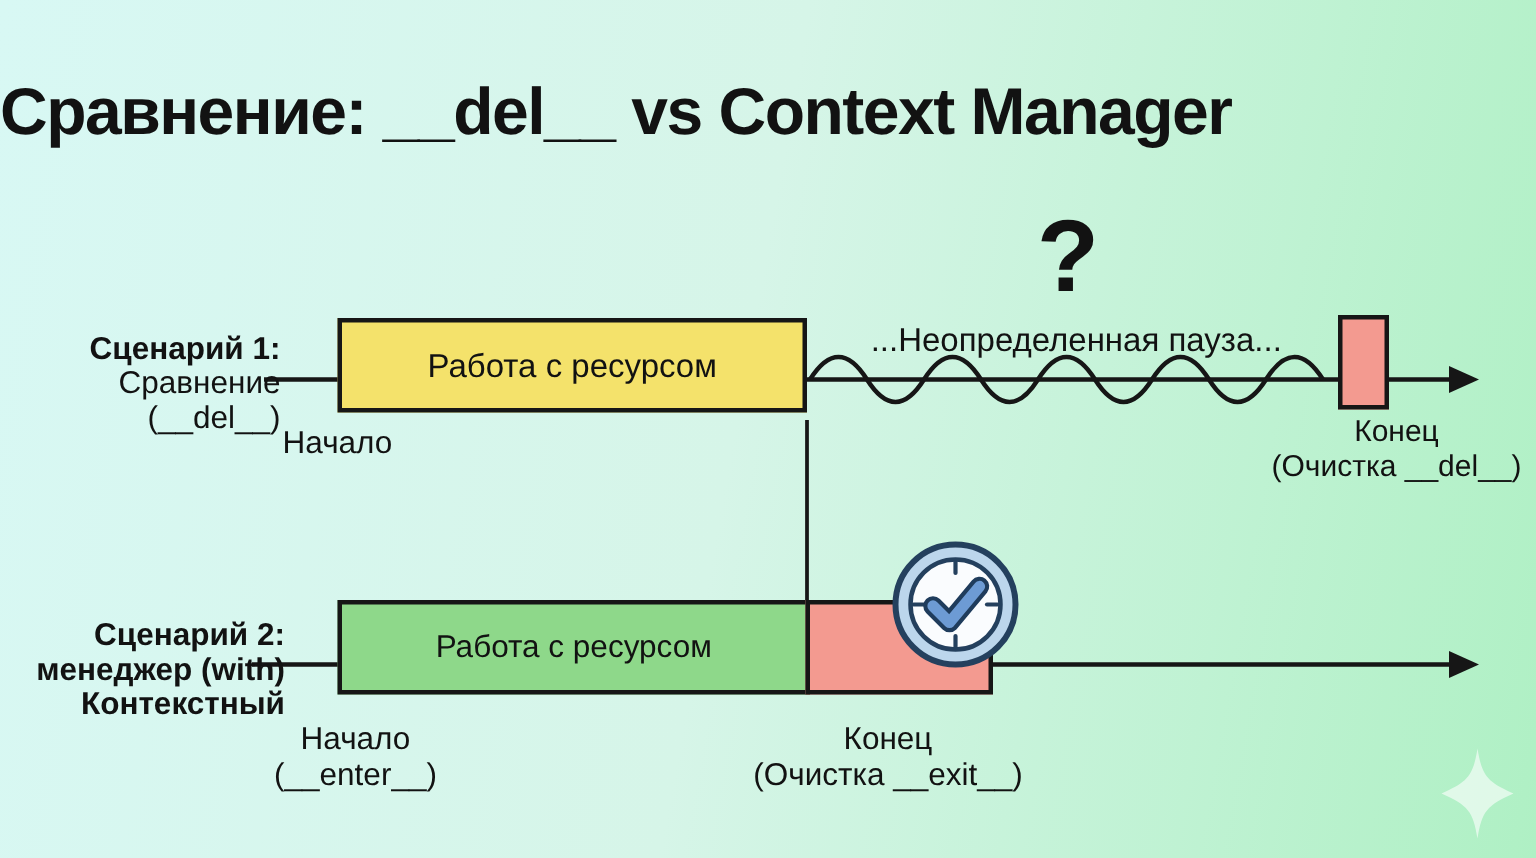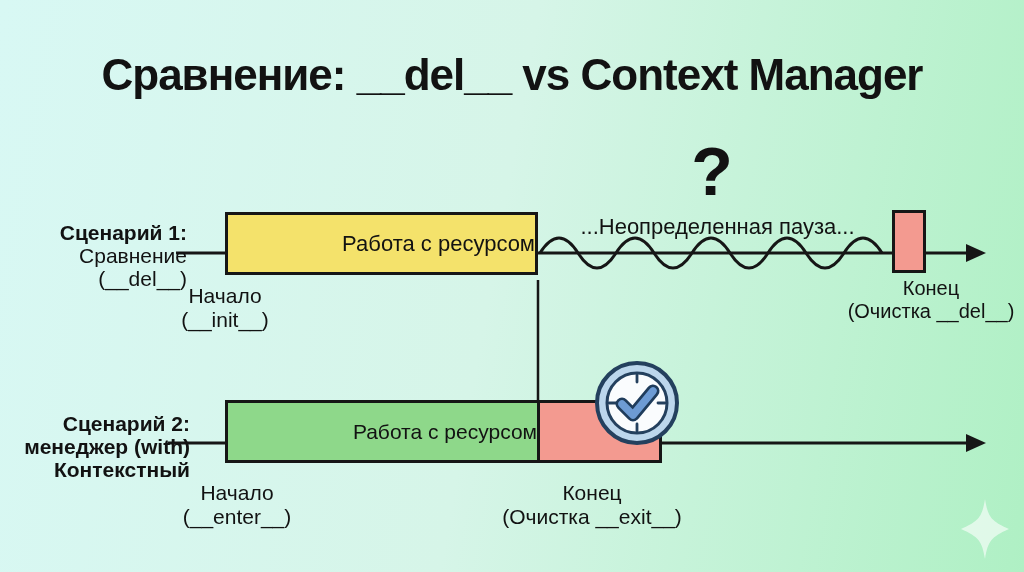--- a/index.html
+++ b/index.html
@@ -14,7 +14,6 @@
   .abs{position:absolute;}
   #title{
     left:0;top:50px;width:1024px;
-    text-align:center;
     font-size:44px;font-weight:700;letter-spacing:-1px;
     z-index:3;
   }

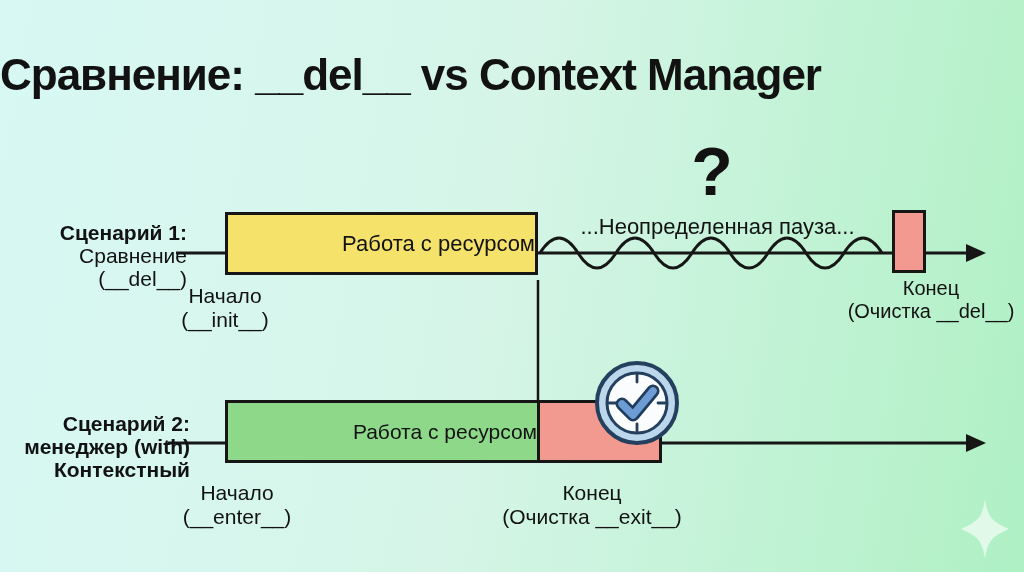--- a/index.html
+++ b/index.html
@@ -21,7 +21,7 @@
   .box{
     position:absolute;z-index:2;
     border:3px solid #161616;box-sizing:border-box;
-    display:flex;flex-direction:column;align-items:flex-end;justify-content:center;
+    display:flex;flex-direction:column;align-items:center;justify-content:center;
     font-size:22px;line-height:26px;text-align:center;
   }
   #work-box-1{left:225px;top:212px;width:313px;height:63px;background:#f4e26b;}

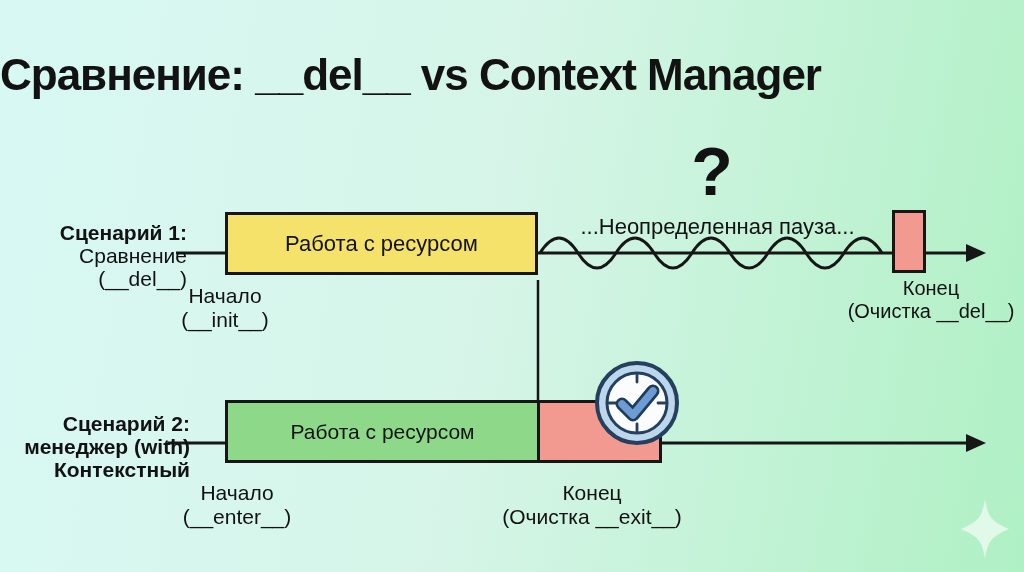--- a/index.html
+++ b/index.html
@@ -87,7 +87,6 @@
 
   <div id="start-label-1" class="abs tick-label">
     <div>Начало</div>
-    <div>(__init__)</div>
   </div>
   <div id="pause-label" class="abs">...Неопределенная пауза...</div>
   <div id="question-mark" class="abs">?</div>

